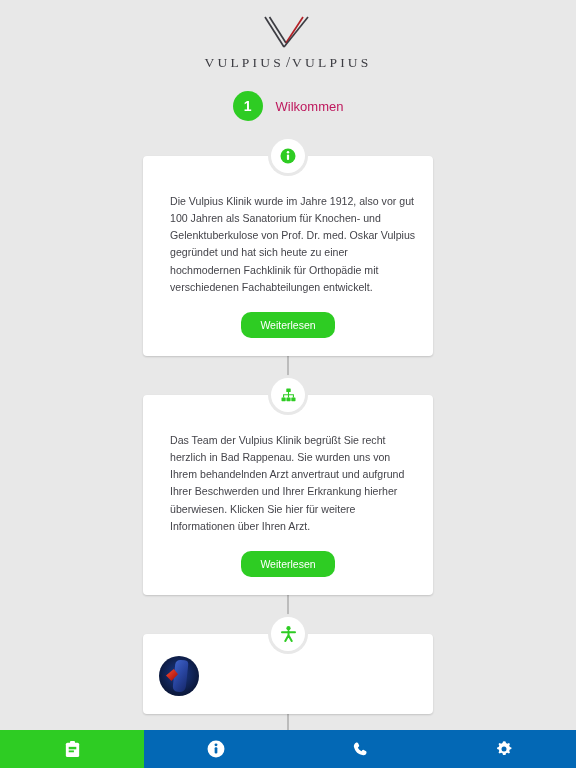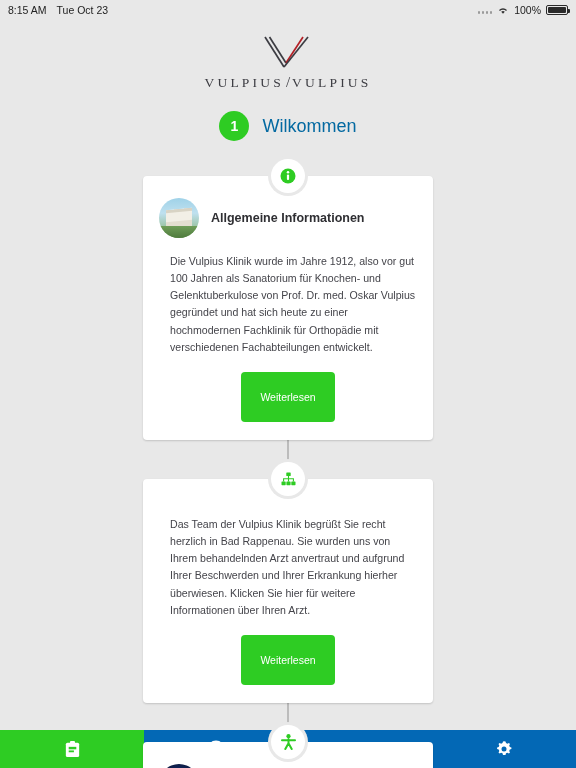--- a/index.html
+++ b/index.html
@@ -176,28 +176,6 @@
 
 <div id="app">
 
-  <div class="statusbar">
-    <div class="sb-left">
-      <span>8:15 AM</span>
-      <span>Tue Oct 23</span>
-    </div>
-    <div class="sb-right">
-      <span class="sb-dots">
-        <i></i>
-          <i></i>
-          <i></i>
-          <i></i>
-      </span>
-      <svg class="wifi" viewBox="0 0 16 12">
-        <path d="M8 10.4 5.6 7.6a3.6 3.6 0 0 1 4.8 0z" fill="#333"></path>
-        <path d="M8 5.1c1.6 0 3 .6 4.1 1.6l1.2-1.4A8 8 0 0 0 8 3.1a8 8 0 0 0-5.3 2.2l1.2 1.4A6 6 0 0 1 8 5.1z" fill="#333"></path>
-      </svg>
-      <span>100%</span>
-      <span class="batt">
-          <i></i>
-        </span>
-    </div>
-  </div>
 
   <div class="logo-wrap">
     <svg class="logo-mark" viewBox="0 0 86 38">

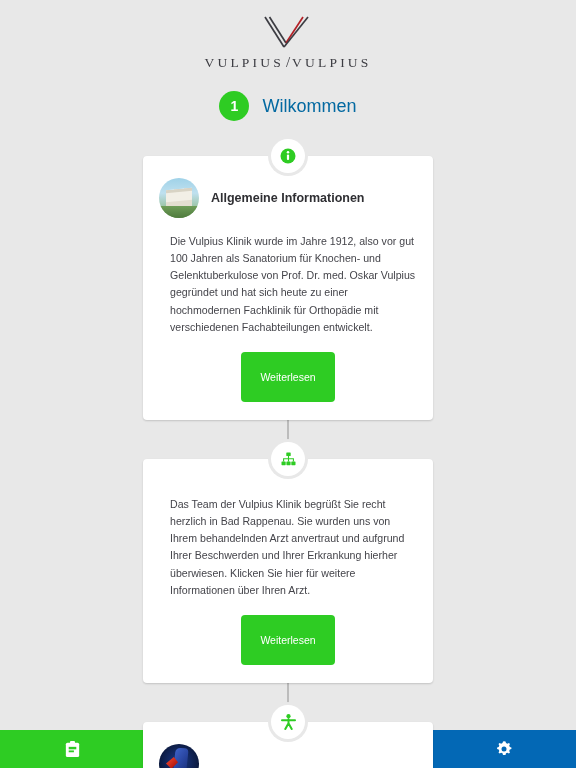--- a/index.html
+++ b/index.html
@@ -60,7 +60,7 @@
     display: flex; align-items: center; justify-content: center;
     font-size: 14px; font-weight: bold;
   }
-  .step-title { font-size: 18px; color: #0369a1; }
+  .step-title { font-size: 13px; color: #be185d; }
 
   
   .timeline { position: relative; margin-top: 18px; }

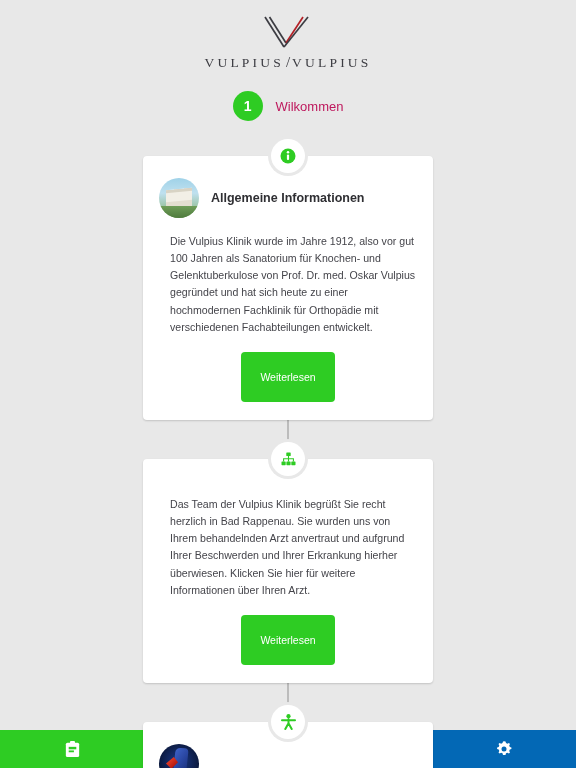--- a/index.html
+++ b/index.html
@@ -207,12 +207,6 @@
         </svg>
       </div>
       <div class="card">
-        <div class="card-head">
-          <div class="thumb thumb-building"></div>
-          <div class="card-title">
-            <span>Allgemeine Informationen</span>
-          </div>
-        </div>
         <div class="card-body">Die Vulpius Klinik wurde im Jahre 1912, also vor gut 100 Jahren als Sanatorium für Knochen- und Gelenktuberkulose von Prof. Dr. med. Oskar Vulpius gegründet und hat sich heute zu einer hochmodernen Fachklinik für Orthopädie mit verschiedenen Fachabteilungen entwickelt.</div>
         <div class="btn-wrap">
           <button class="btn-green">Weiterlesen</button>

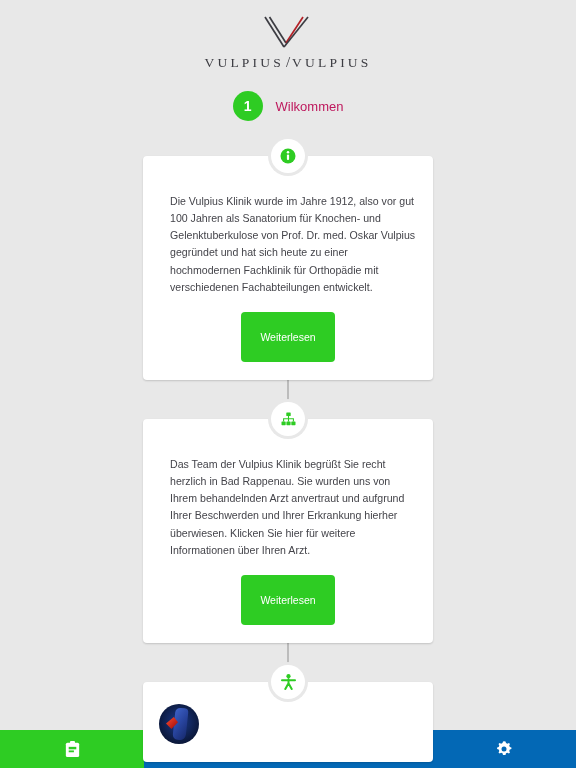--- a/index.html
+++ b/index.html
@@ -99,8 +99,8 @@
   }
   .btn-wrap { display: flex; justify-content: center; margin-top: 16px; }
   .btn-green {
-    background: #2ecc23; color: #fff; border: none; border-radius: 4px;
-    padding: 19px 19px; font-size: 10.5px;
+    background: #2ecc23; color: #fff; border: none; border-radius: 10px;
+    padding: 7px 19px; font-size: 10.5px;
     font-family: "Liberation Sans", sans-serif; cursor: pointer;
   }
 

